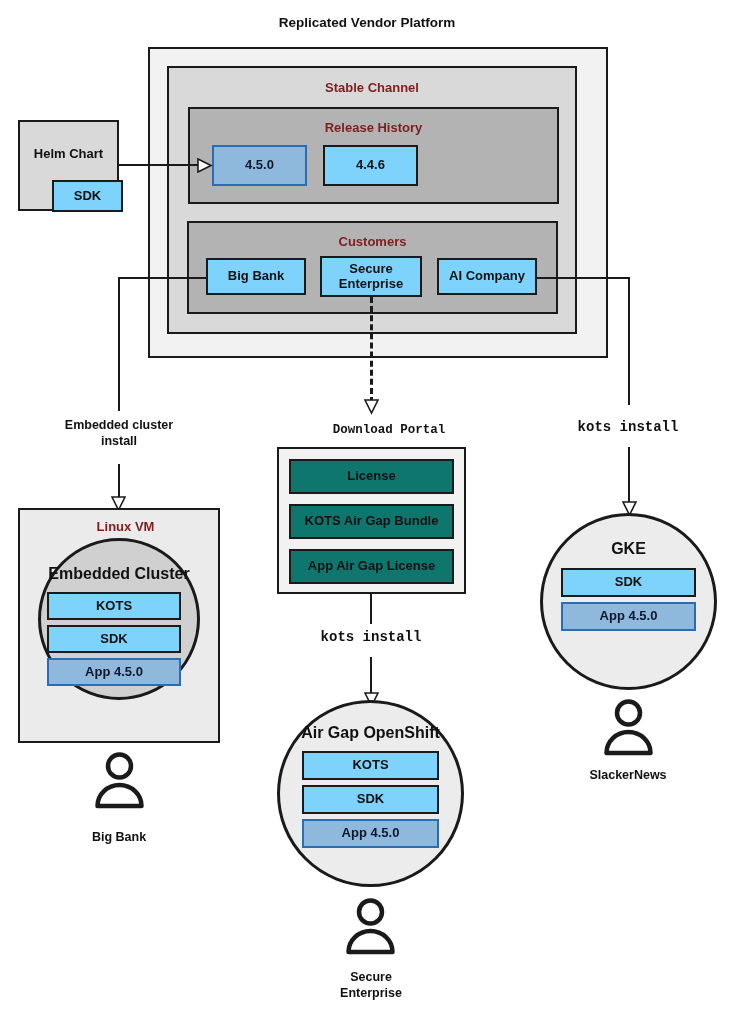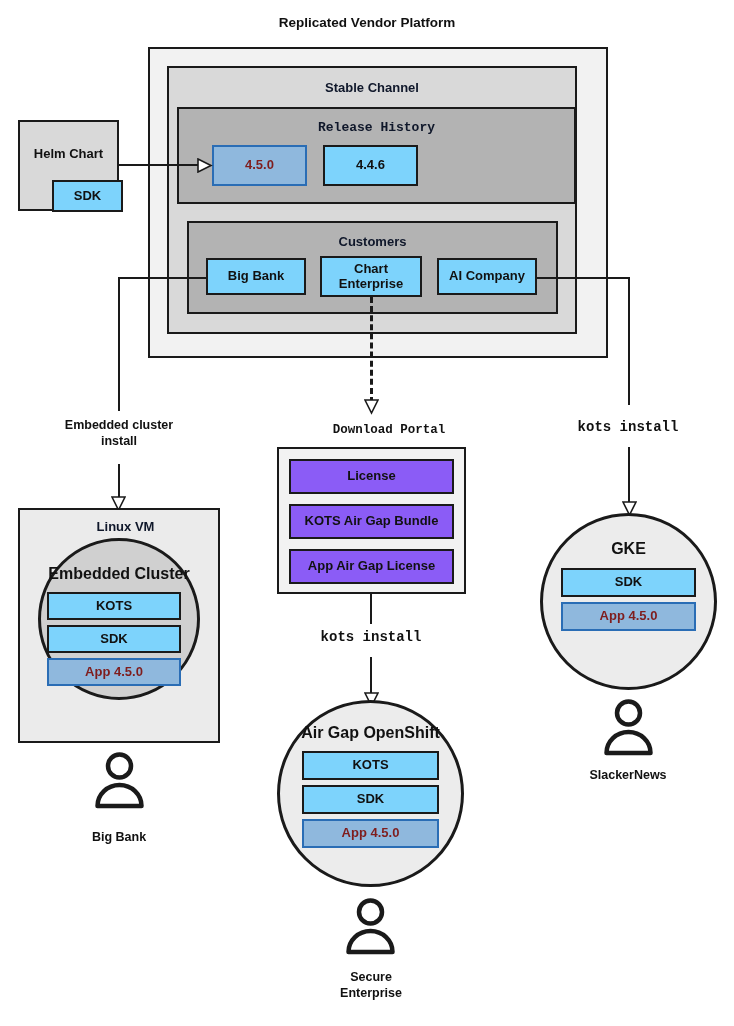--- a/index.html
+++ b/index.html
@@ -19,7 +19,7 @@
   .panel-inner{background:#b3b3b3;}
   .panel-title{
     position:absolute;left:0;right:0;text-align:center;
-    font-weight:bold;font-size:13px;color:#0f172a;
+    font-weight:bold;font-size:13px;color:#7f1d1d;
   }
 
   

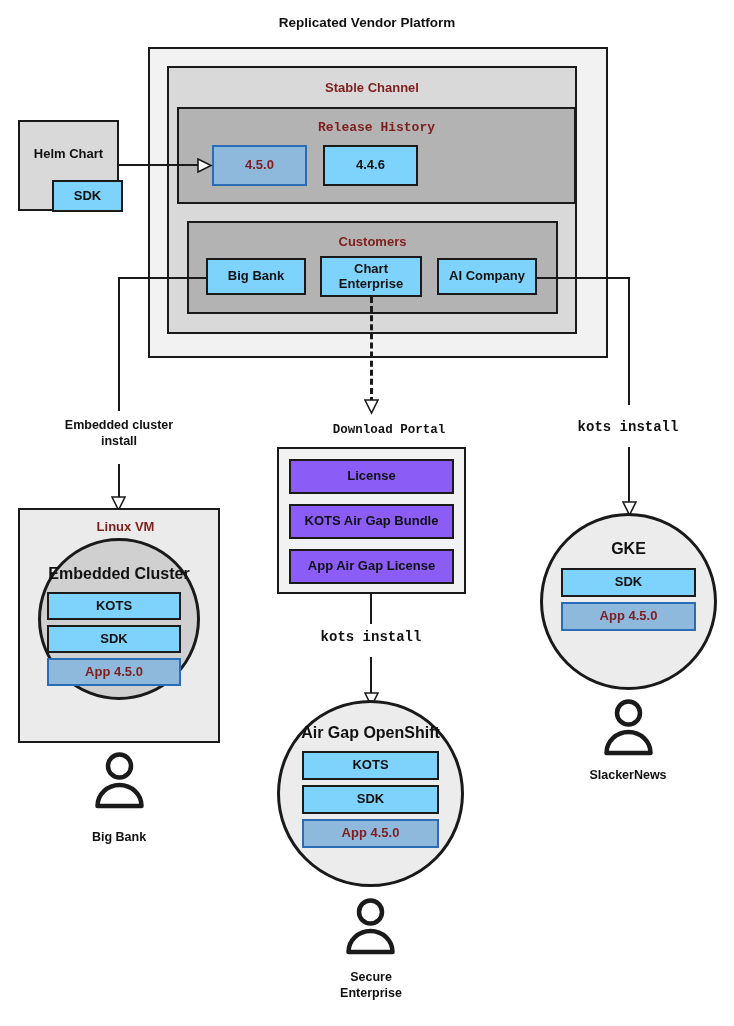--- a/index.html
+++ b/index.html
@@ -68,7 +68,7 @@
   <div class="panel-title" style="top:12px;">Stable Channel</div>
 </div>
 
-<div class="abs panel panel-inner" style="left:177px;top:107px;width:399px;height:97px;font-family:Liberation Mono, monospace;">
+<div class="abs panel panel-inner" style="left:188px;top:107px;width:371px;height:97px;">
   <div class="panel-title" style="top:11px;">Release History</div>
 </div>
 

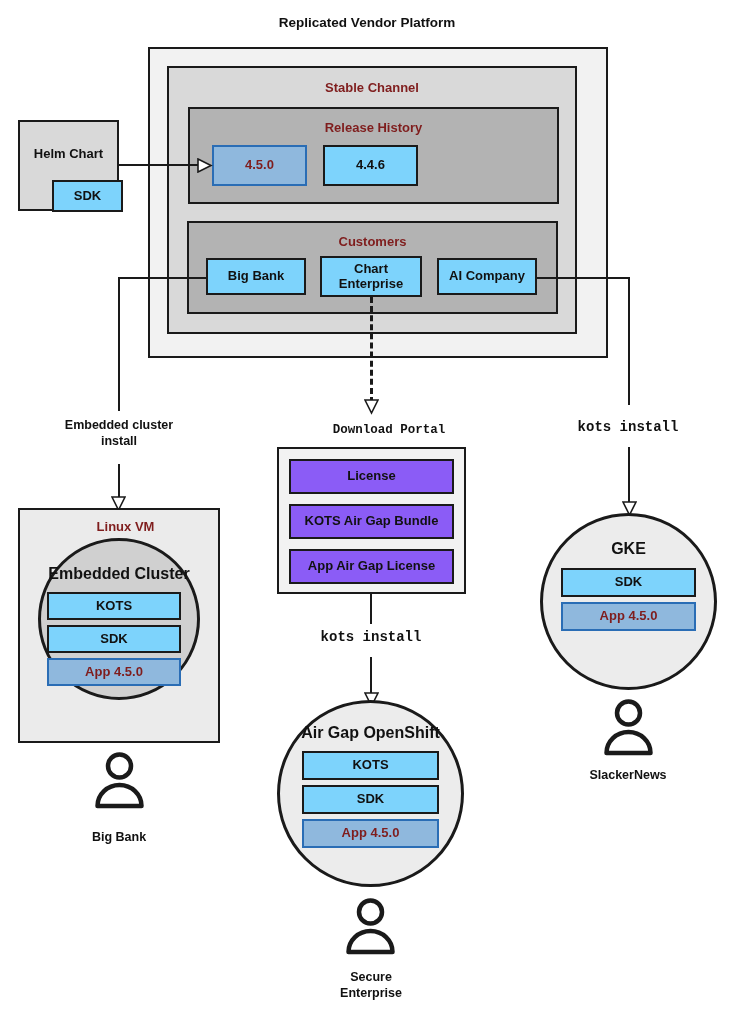--- a/index.html
+++ b/index.html
@@ -31,7 +31,7 @@
   }
   .box-gray{background:#d9d9d9;}
   .box-lgray{background:#8b5cf6;}
-  .box-blue{background:#8fb8dd;border-color:#2a6db5;color:#7f1d1d;}
+  .box-blue{background:#8fb8dd;border-color:#2a6db5;color:#0f172a;}
 
   
   .circle{

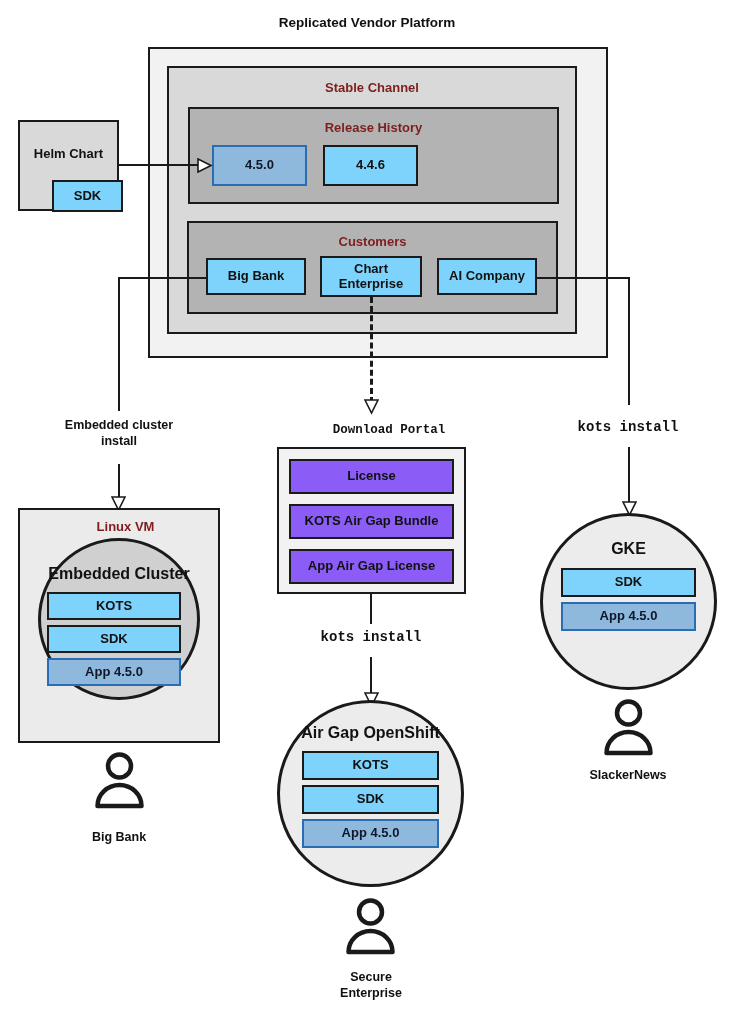--- a/index.html
+++ b/index.html
@@ -82,7 +82,7 @@
 
 <div class="abs box" style="left:206px;top:258px;width:100px;height:37px;">Big Bank</div>
 
-<div class="abs box" style="left:320px;top:256px;width:102px;height:41px;">Chart Enterprise</div>
+<div class="abs box" style="left:320px;top:256px;width:102px;height:41px;">Secure Enterprise</div>
 
 <div class="abs box" style="left:437px;top:258px;width:100px;height:37px;">AI Company</div>
 

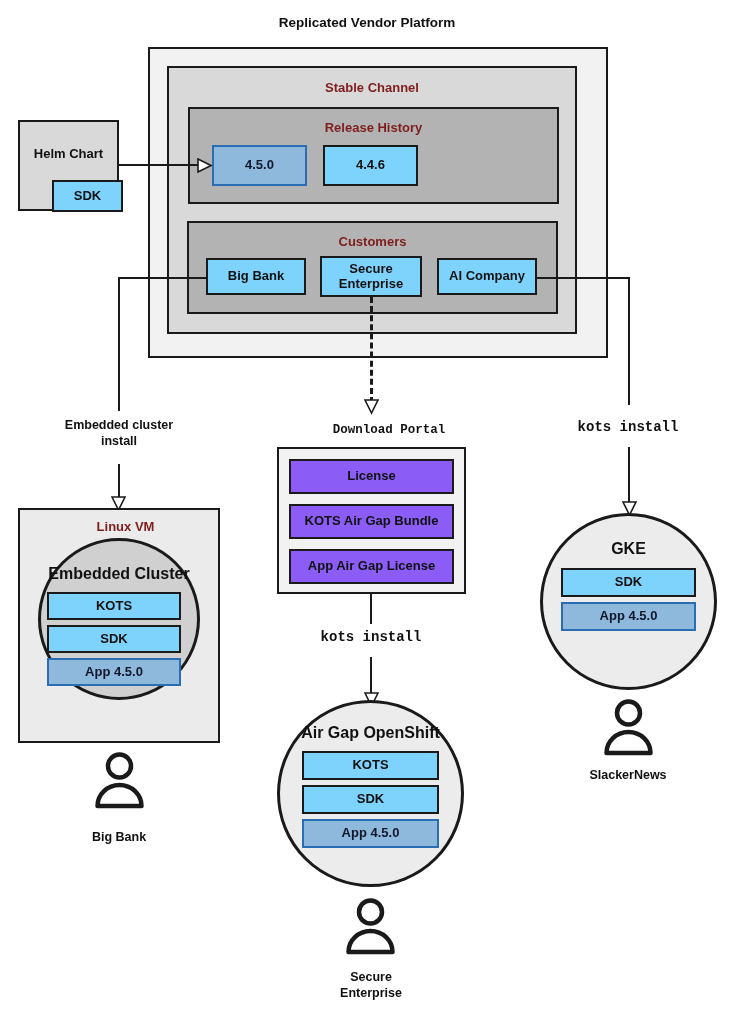--- a/index.html
+++ b/index.html
@@ -30,7 +30,7 @@
     color:#111111;
   }
   .box-gray{background:#d9d9d9;}
-  .box-lgray{background:#8b5cf6;}
+  .box-lgray{background:#0f766e;}
   .box-blue{background:#8fb8dd;border-color:#2a6db5;color:#0f172a;}
 
   

